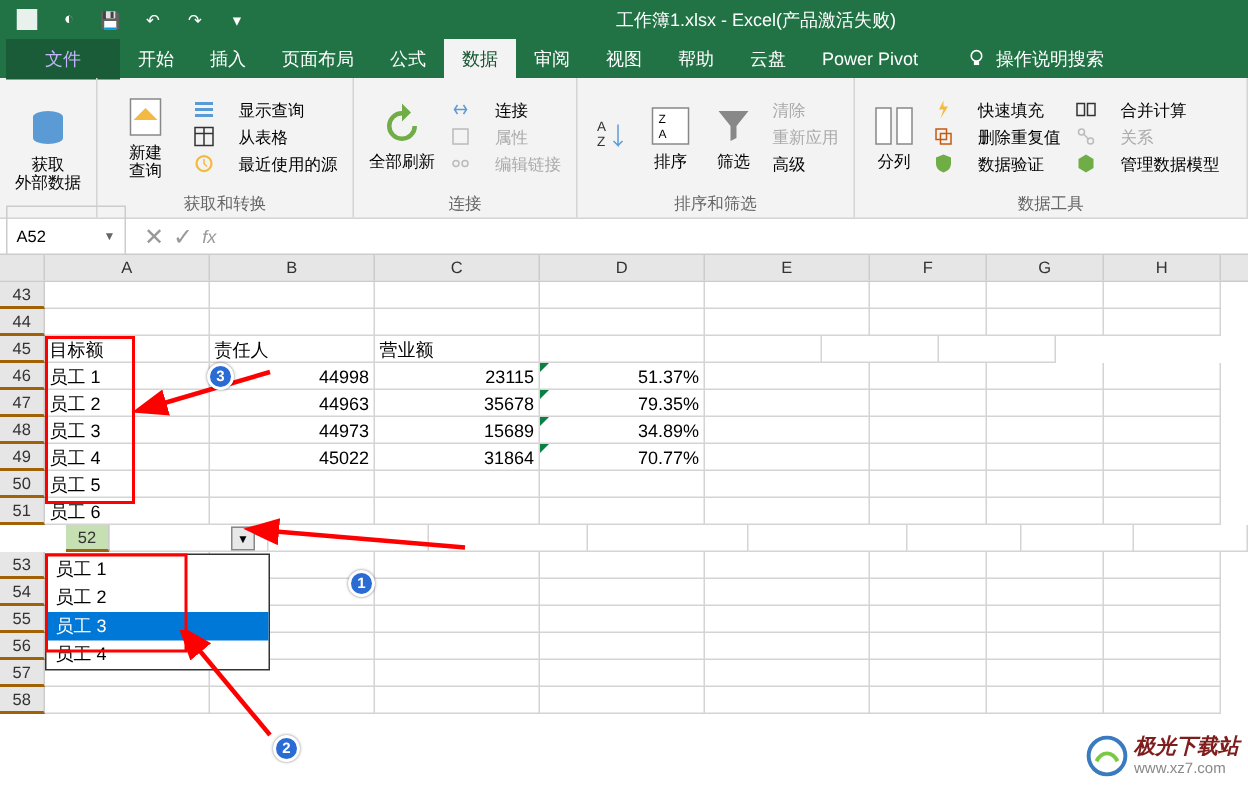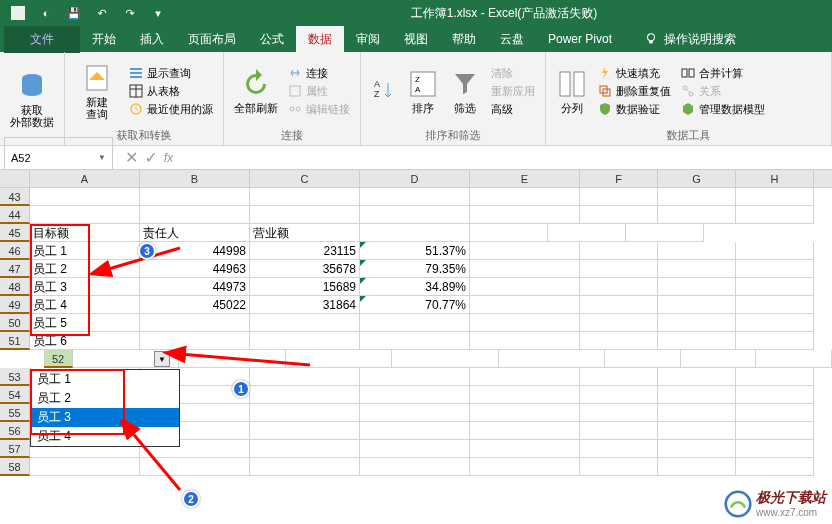--- a/index.html
+++ b/index.html
@@ -15,7 +15,7 @@
 .menubar { height: 26px; background: #217346; display: flex; align-items: center; padding-left: 4px; }
 .file-tab { background: #1a5c38; color: #c4b5fd; padding: 5px 26px; font-size: 12px; cursor: pointer; }
 .menu-tab { color: #fff; padding: 5px 12px; font-size: 12px; cursor: pointer; }
-.menu-tab.active { background: #f3f3f3; color: #b91c1c; }
+.menu-tab.active { background: #f3f3f3; color: #14532d; }
 .tell-me { margin-left: 20px; color: #fff; font-size: 12px; display: flex; align-items: center; gap: 6px; }
 .bulb { width: 14px; height: 14px; }
 

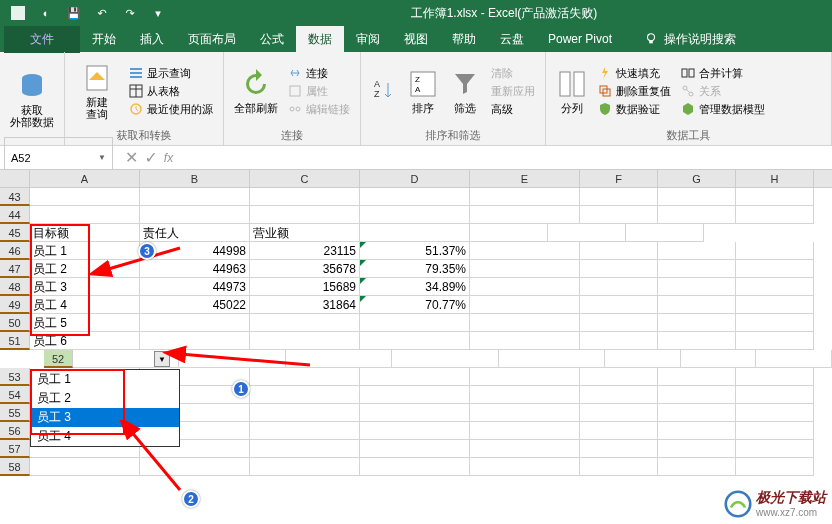--- a/index.html
+++ b/index.html
@@ -28,7 +28,7 @@
 .big-btn-icon { width: 32px; height: 32px; margin-bottom: 2px; }
 .big-btn-label { font-size: 11px; text-align: center; line-height: 12px; }
 .small-btns { display: flex; flex-direction: column; gap: 1px; justify-content: center; }
-.small-btn { display: flex; align-items: center; gap: 4px; font-size: 11px; cursor: pointer; padding: 1px 2px; white-space: nowrap; }
+.small-btn { display: flex; align-items: center; gap: 16px; font-size: 11px; cursor: pointer; padding: 1px 2px; white-space: nowrap; }
 .small-icon { width: 14px; height: 14px; flex-shrink: 0; }
 .disabled { color: #aaa; }
 

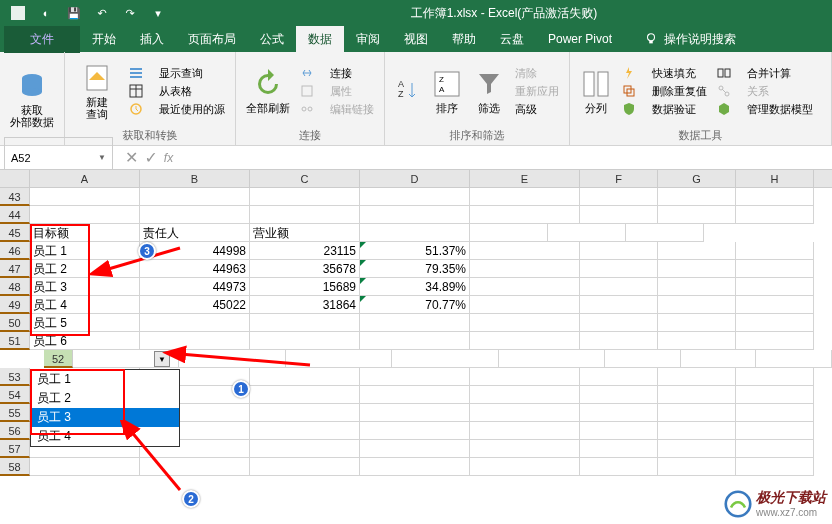--- a/index.html
+++ b/index.html
@@ -34,7 +34,7 @@
 
 
 .formula-row { height: 24px; border-bottom: 1px solid #ccc; display: flex; align-items: center; background: #fff; }
-.name-box { width: 109px; border: 1px solid #ccc; height: 20px; margin: 2px 4px; font-size: 11px; padding: 20px 6px; display: flex; align-items: center; justify-content: space-between; }
+.name-box { width: 80px; border: 1px solid #ccc; height: 20px; margin: 2px 4px; font-size: 11px; padding: 20px 6px; display: flex; align-items: center; justify-content: space-between; }
 .name-box-arrow { font-size: 8px; color: #666; }
 .fx-btns { display: flex; align-items: center; gap: 6px; padding: 0 8px; color: #999; }
 .fx-label { font-style: italic; font-size: 12px; }

